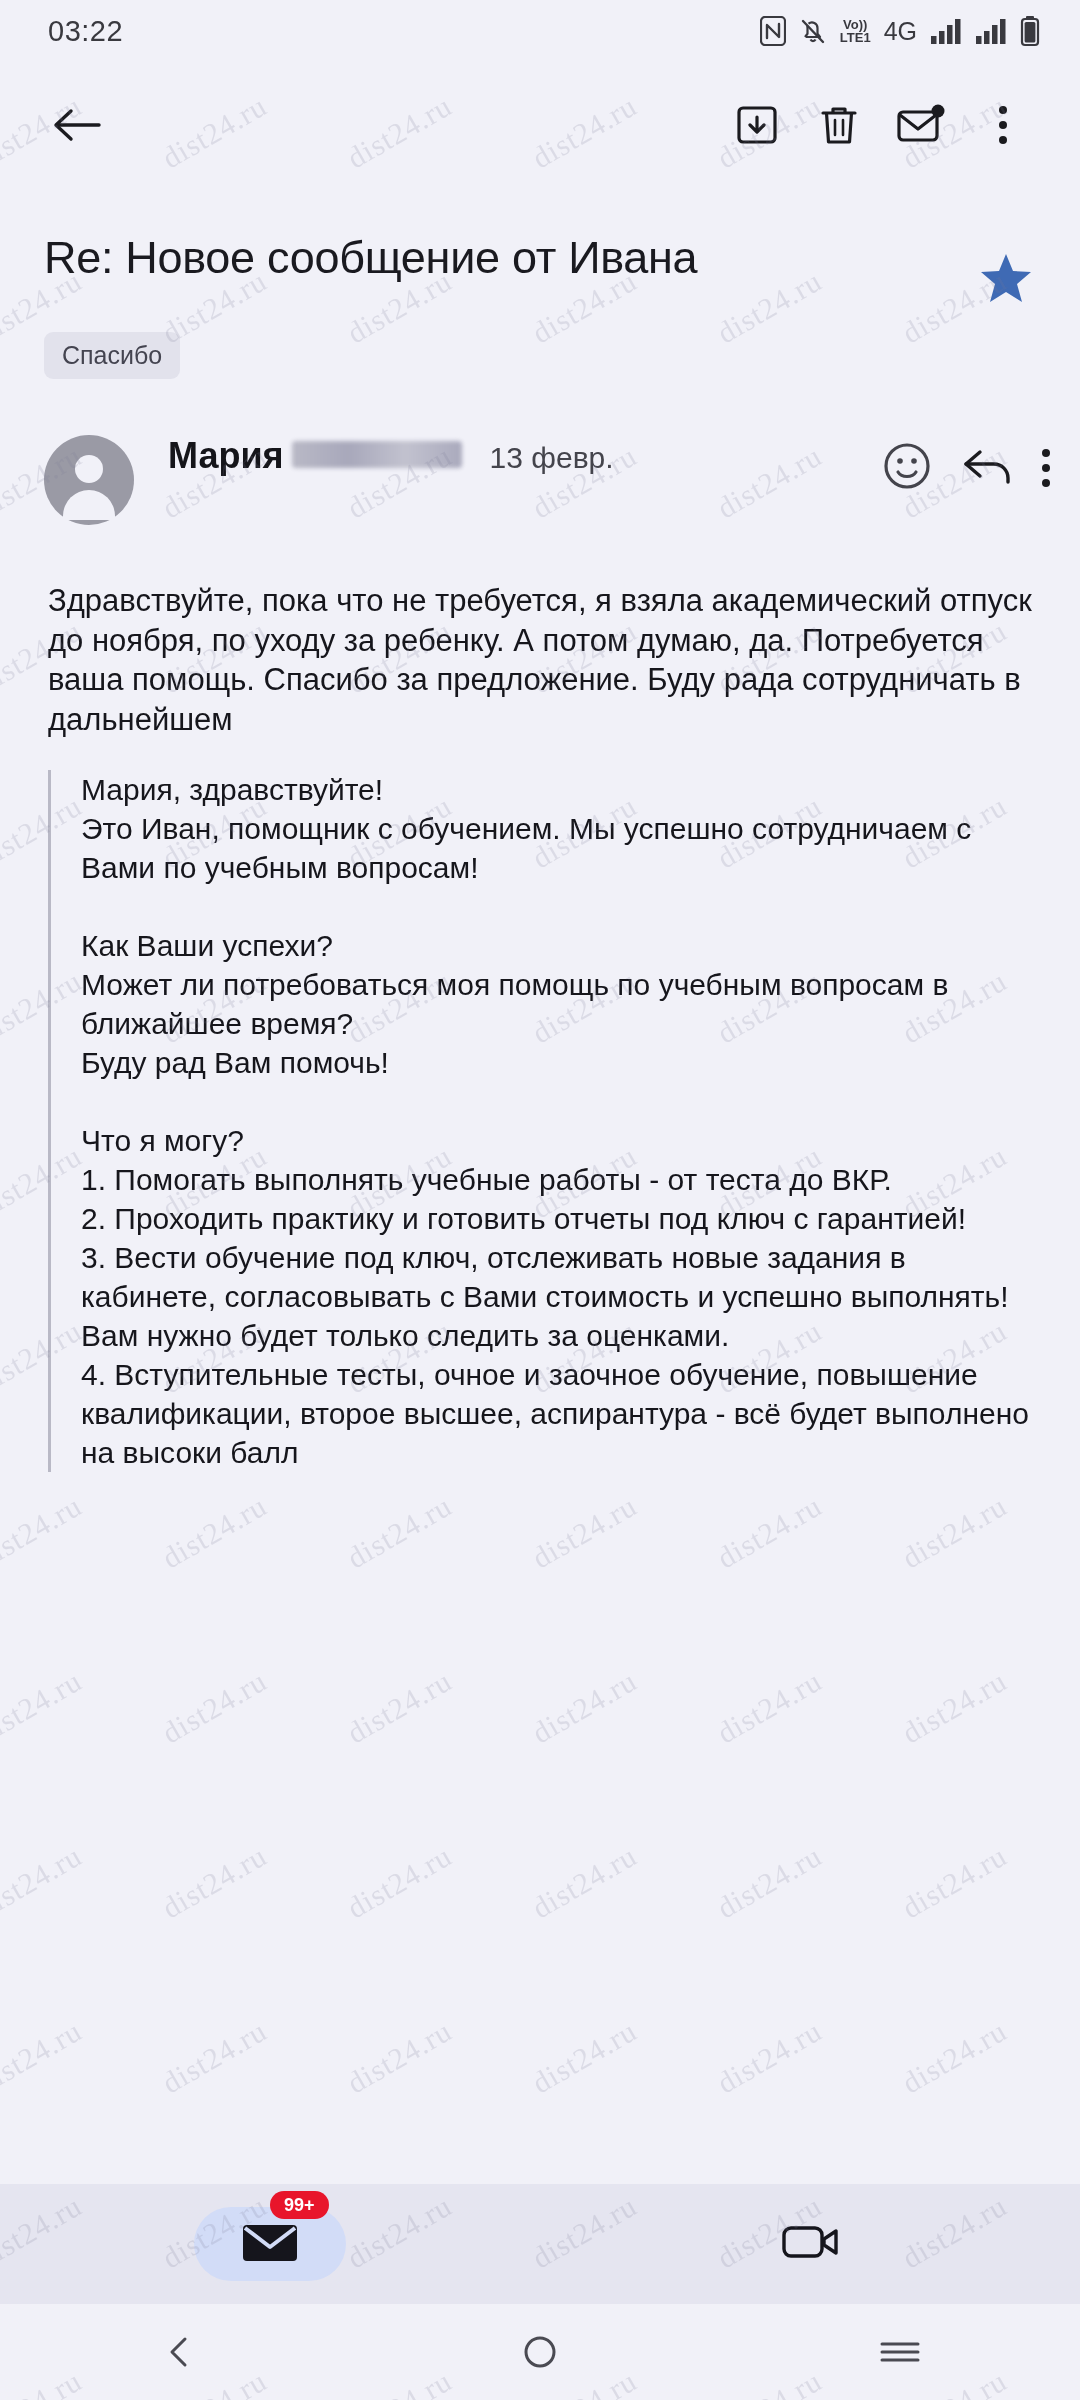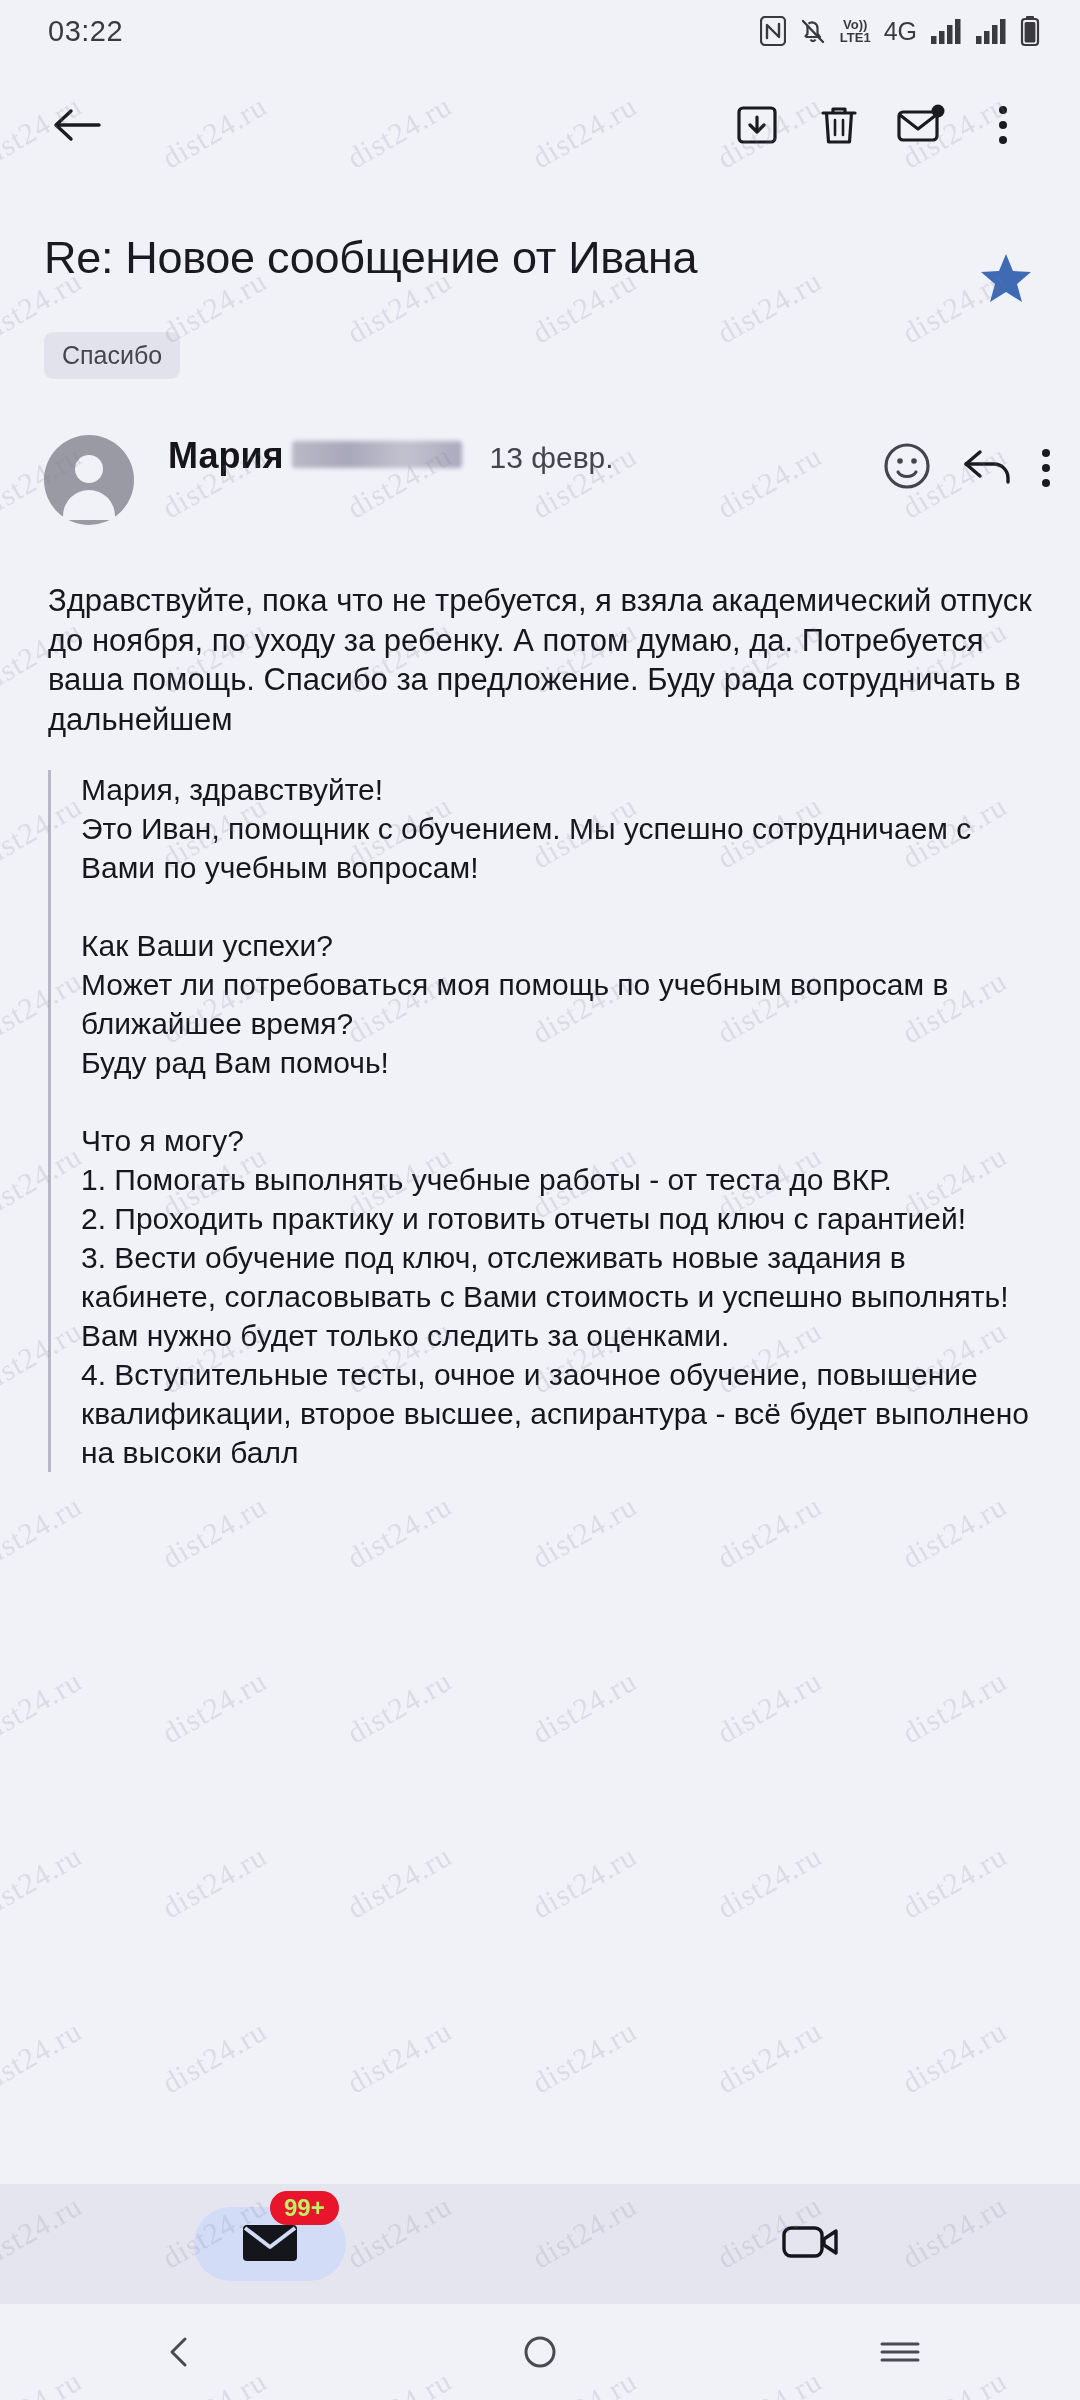--- a/index.html
+++ b/index.html
@@ -266,8 +266,8 @@
     top: -16px;
     left: 76px;
     background: #e8152b;
-    color: #bef264;
-    font-size: 24px;
+    color: #ffffff;
+    font-size: 18px;
     font-weight: bold;
     border-radius: 22px;
     padding: 5px 14px;

